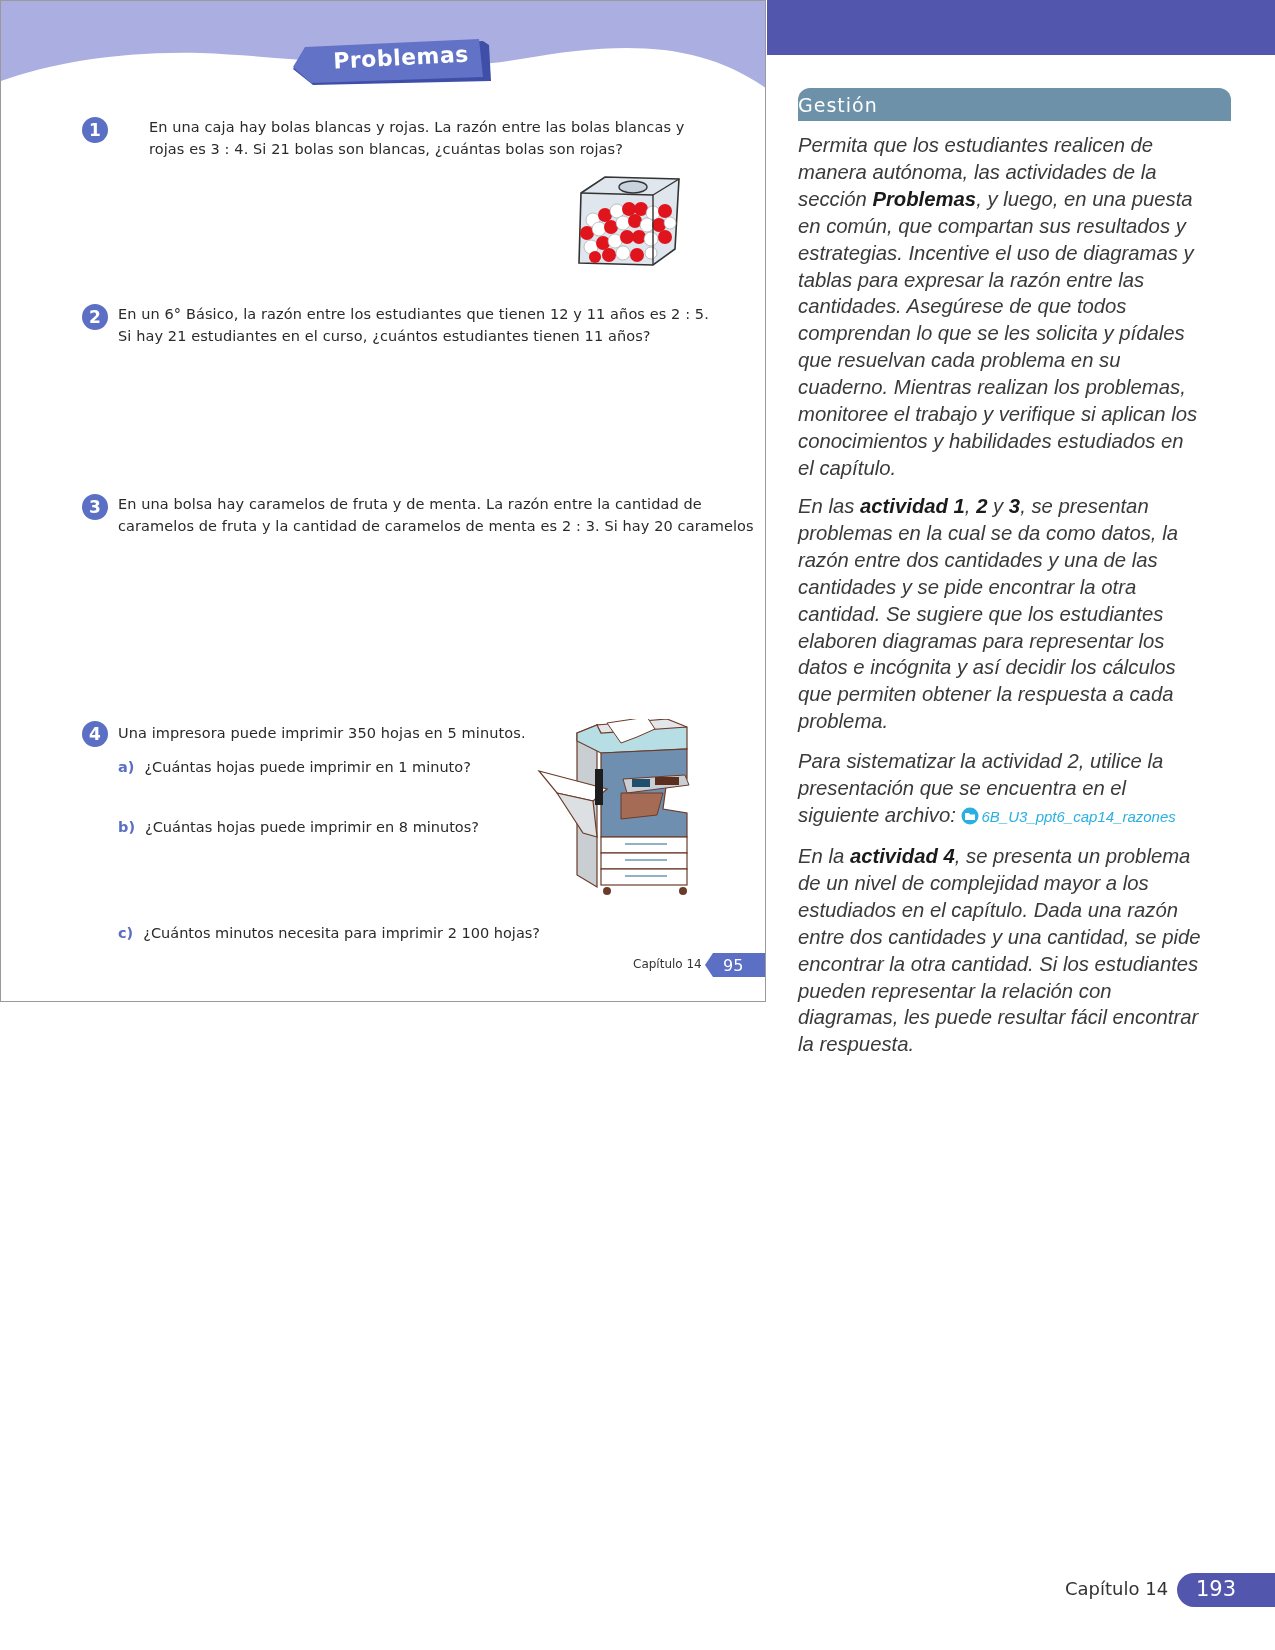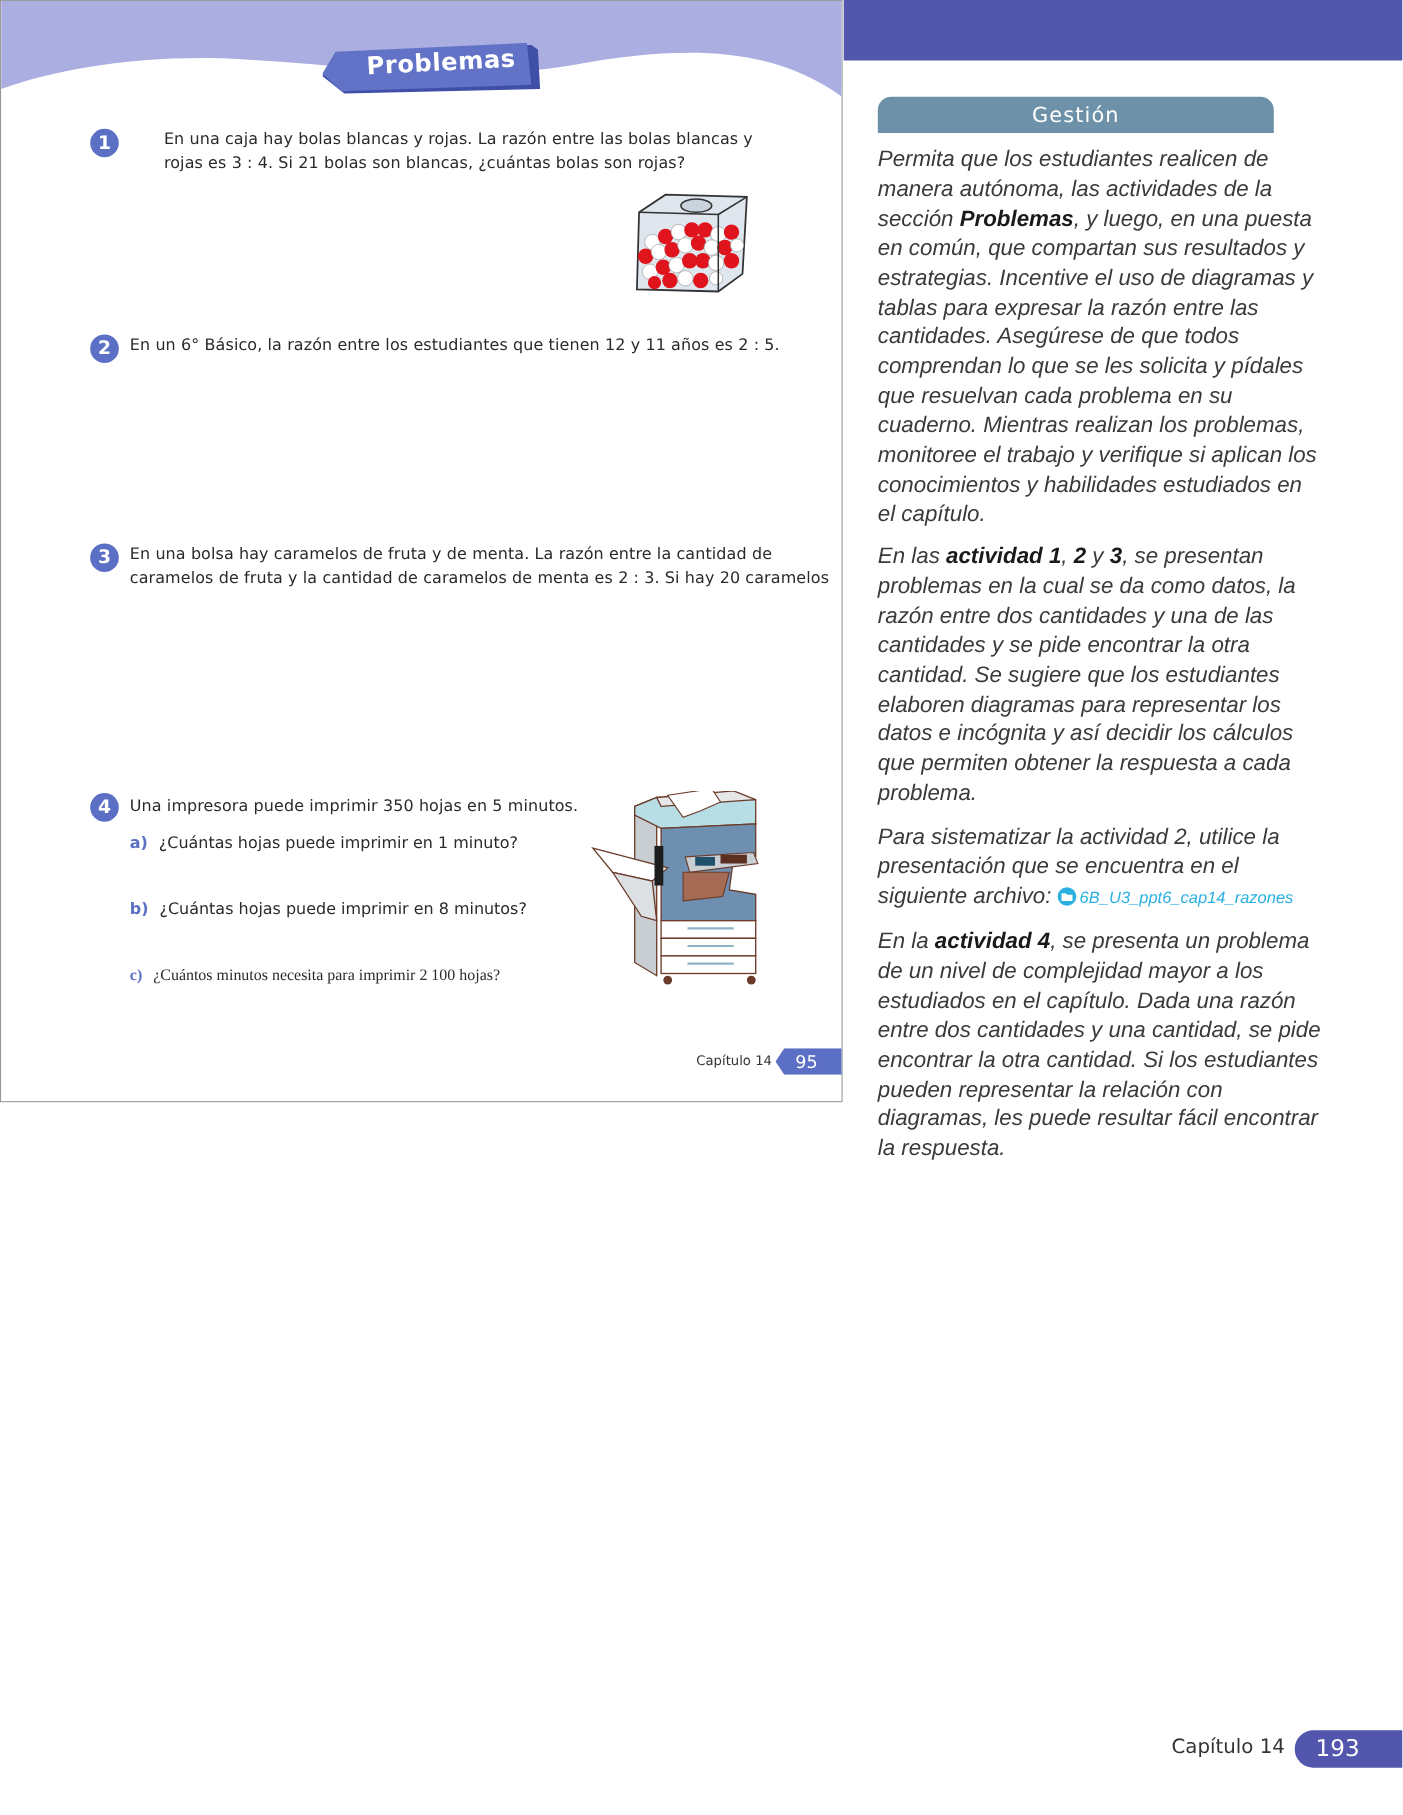--- a/index.html
+++ b/index.html
@@ -20,7 +20,7 @@
   #page-num-left-label{position:absolute;left:722px;top:955px;color:#fff;font-size:16px;}
   
   #top-bar{position:absolute;left:767px;top:0;width:508px;height:55px;background:#5356ad;}
-  #gestion-header{position:absolute;left:798px;top:88px;width:360px;height:33px;background:#6c91a8;border-radius:12px 12px 0 0;color:#fff;text-align:center;font-size:19px;line-height:34px;letter-spacing:1px;font-family:"DejaVu Sans",sans-serif;}
+  #gestion-header{position:absolute;left:798px;top:88px;width:433px;height:33px;background:#6c91a8;border-radius:12px 12px 0 0;color:#fff;font-size:19px;line-height:34px;letter-spacing:1px;font-family:"DejaVu Sans",sans-serif;}
   .para{position:absolute;left:798px;width:405px;font-family:"Liberation Sans",sans-serif;font-size:20.3px;line-height:26.9px;color:#3a3a3a;font-style:italic;}
   .para b{color:#1a1a1a;}
   #p1{top:132px;}

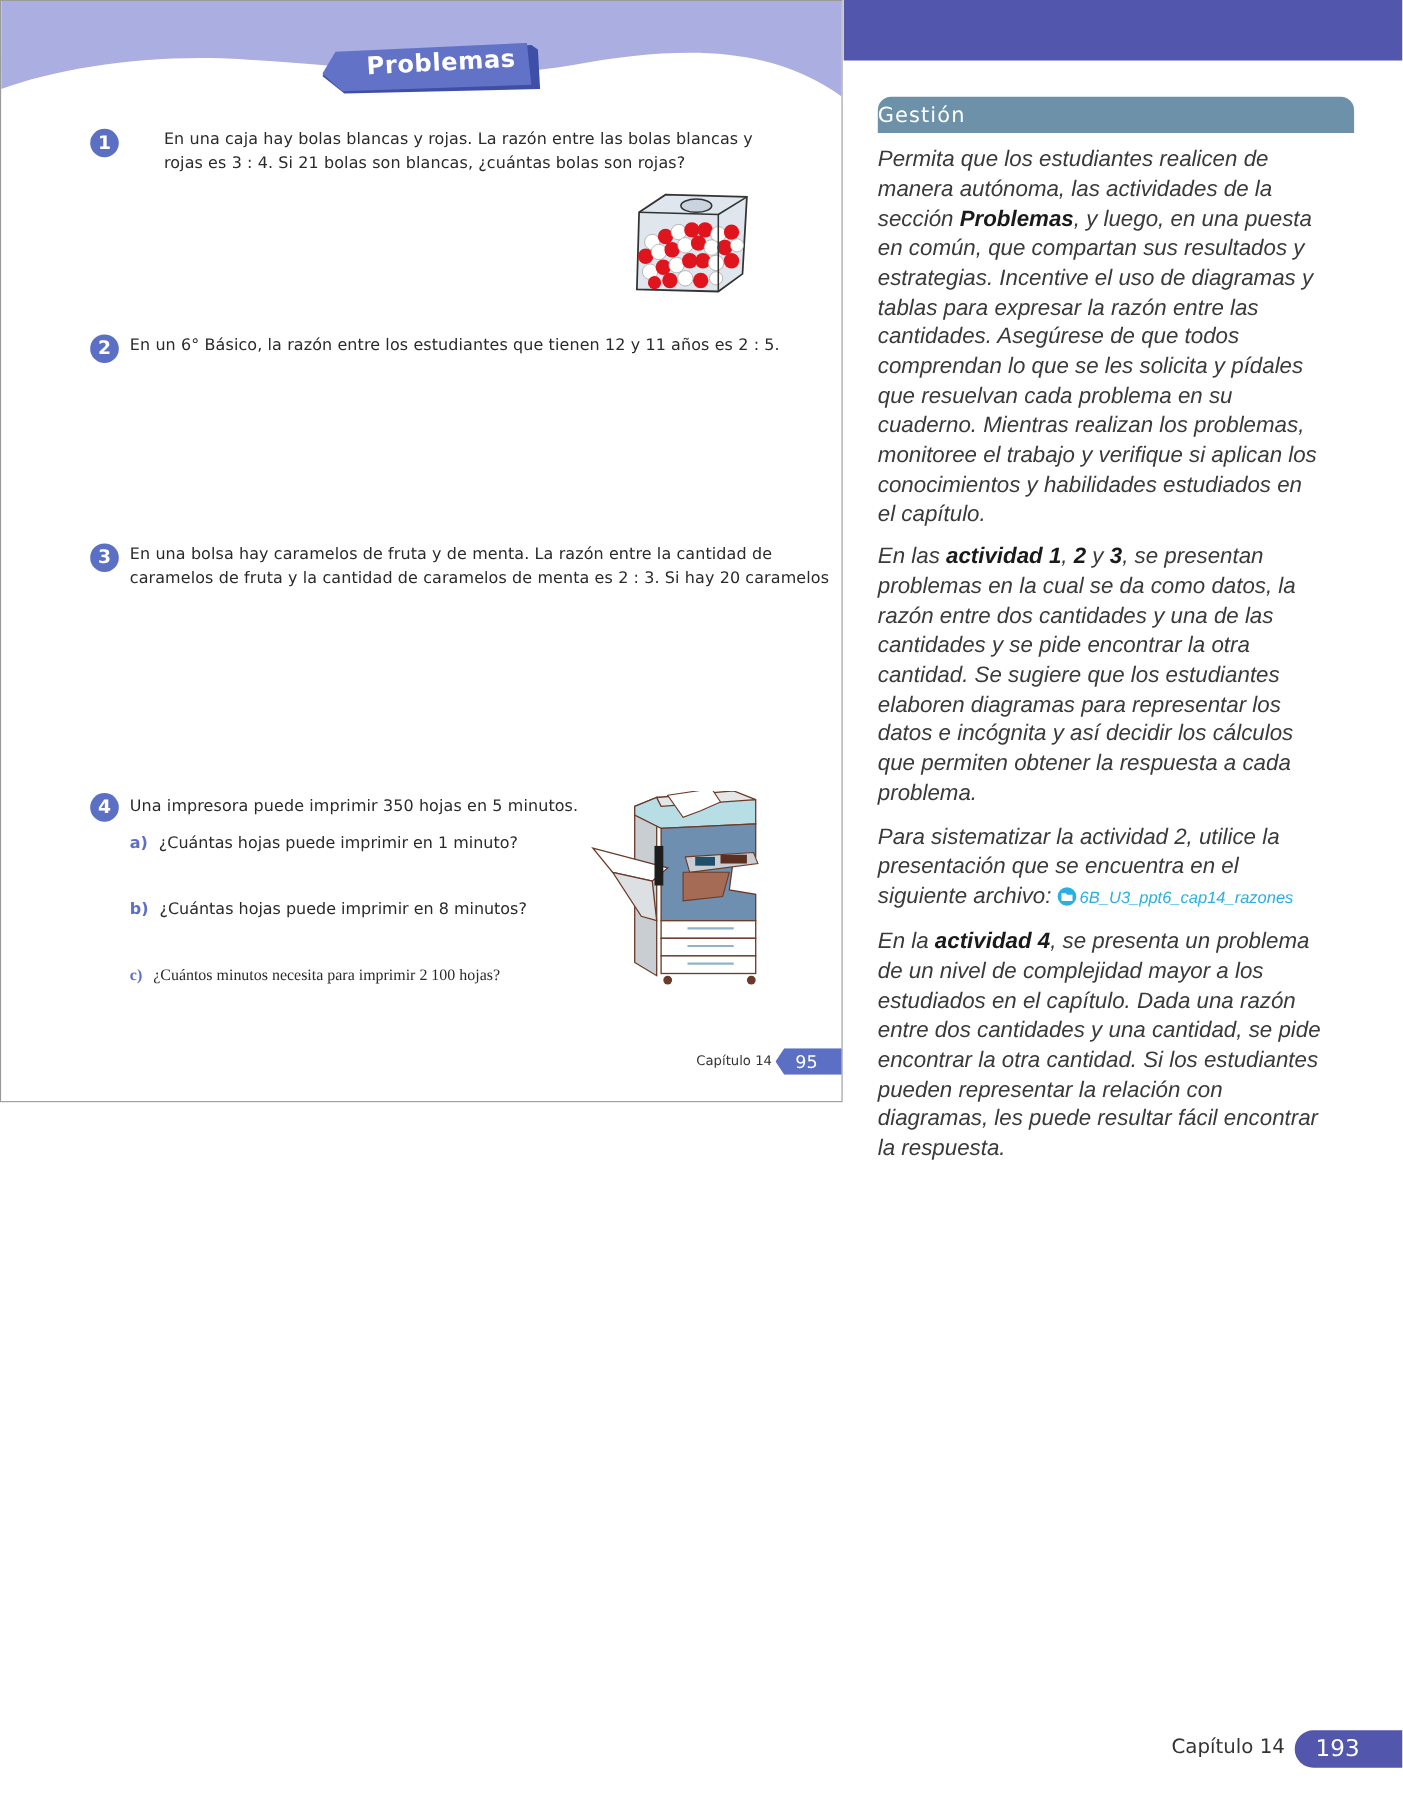--- a/index.html
+++ b/index.html
@@ -90,6 +90,7 @@
   <div class="q-num" style="left:81px;top:303px;">2</div>
   <div class="q-text" style="top:303px;">
     <div>En un 6° Básico, la razón entre los estudiantes que tienen 12 y 11 años es 2 : 5.</div>
+    <div>Si hay 21 estudiantes en el curso, ¿cuántos estudiantes tienen 11 años?</div>
   </div>
 
   <div class="q-num" style="left:81px;top:493px;">3</div>

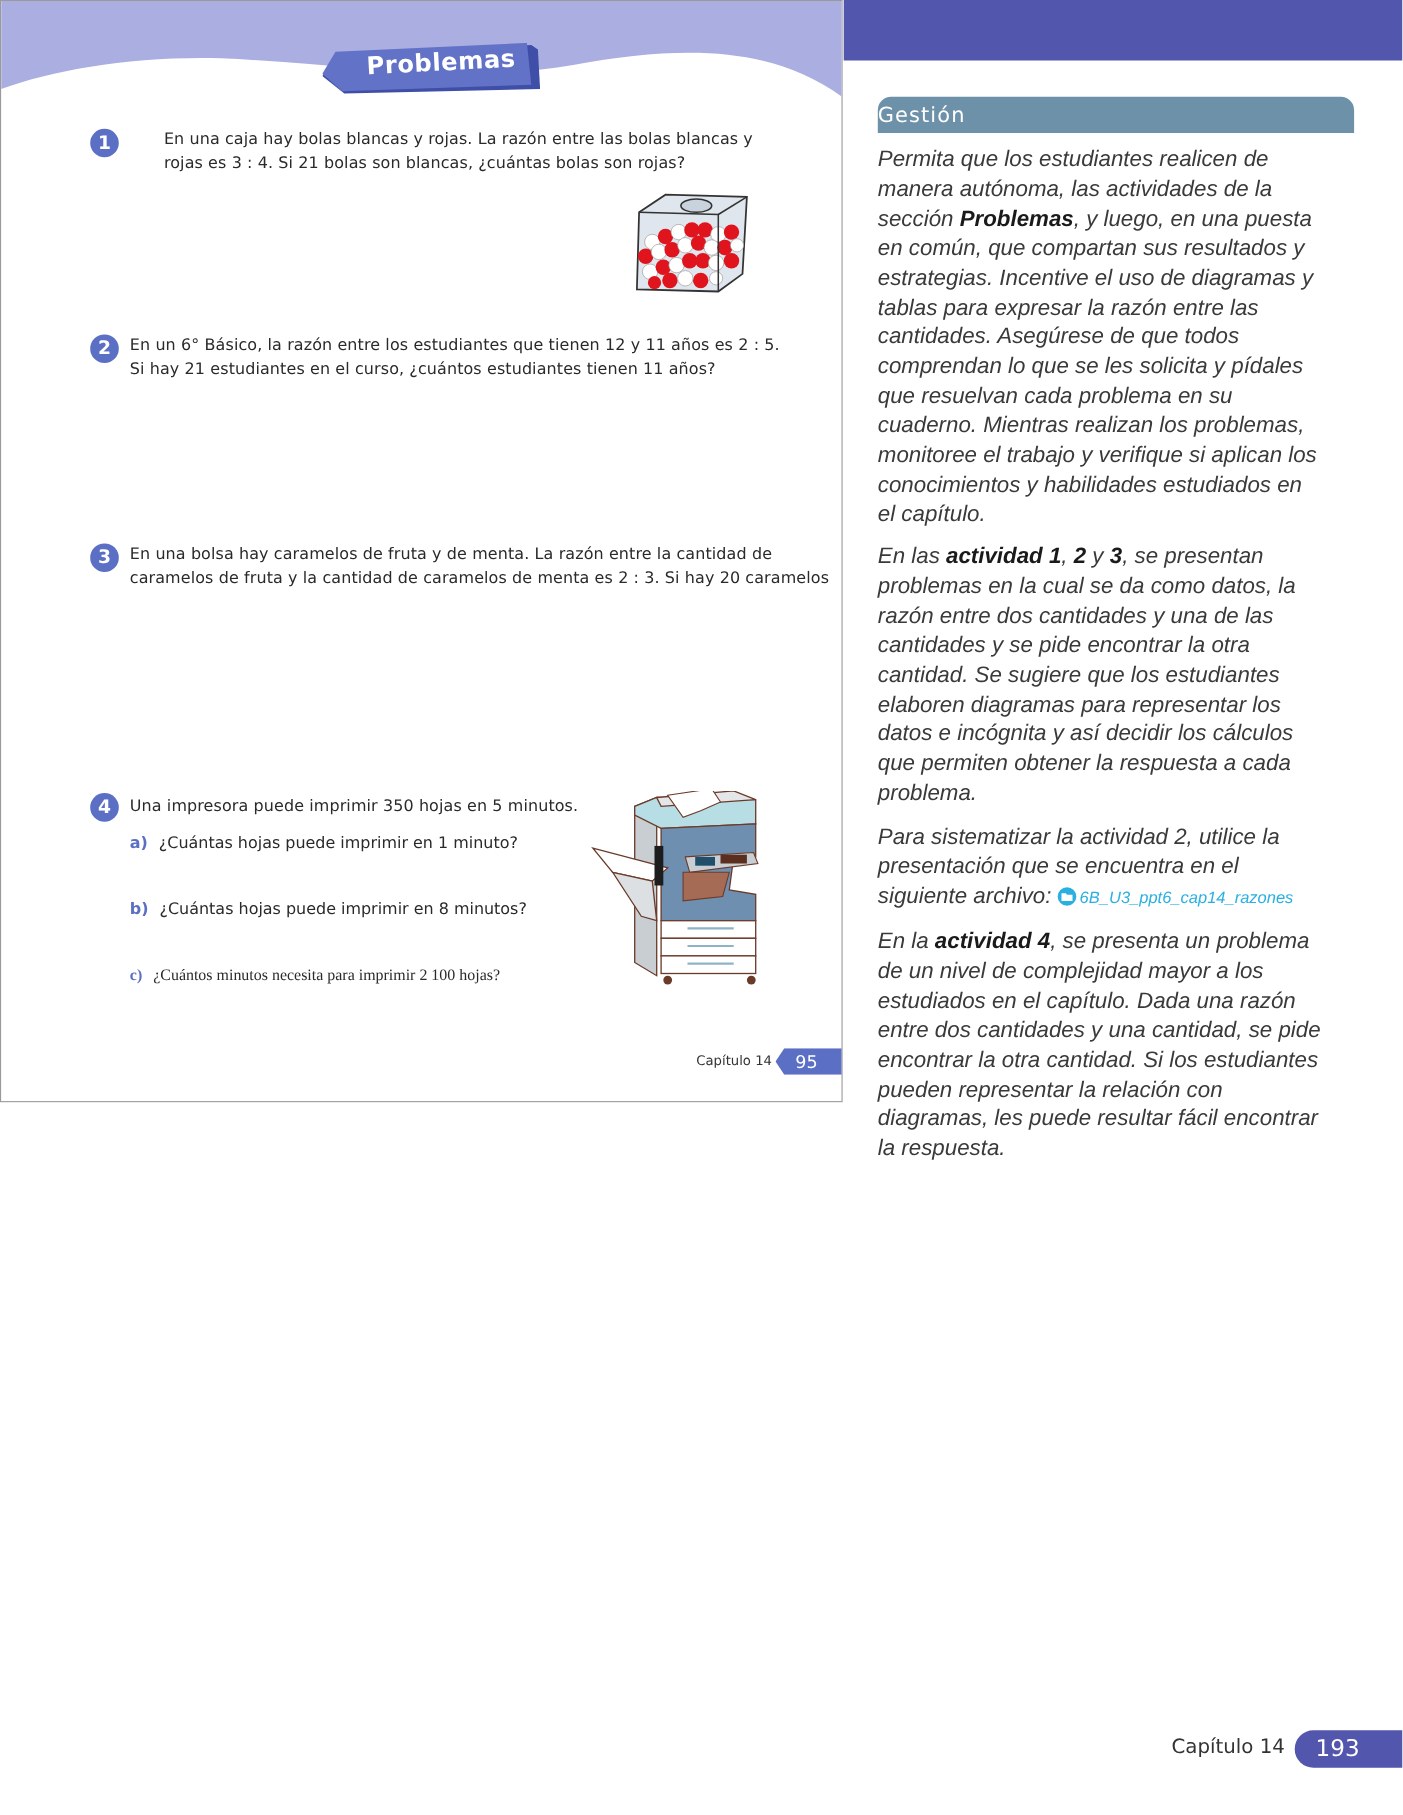--- a/index.html
+++ b/index.html
@@ -107,7 +107,7 @@
   <div class="sub-item" style="top:818px;">
     <span class="sub-letter">b)</span><span>¿Cuántas hojas puede imprimir en 8 minutos?</span>
   </div>
-  <div class="sub-item" style="top:878px;font-family:Liberation Serif, serif;">
+  <div class="sub-item" style="top:924px;">
     <span class="sub-letter">c)</span><span>¿Cuántos minutos necesita para imprimir 2 100 hojas?</span>
   </div>
   <svg id="printer" viewBox="0 0 160 180">

